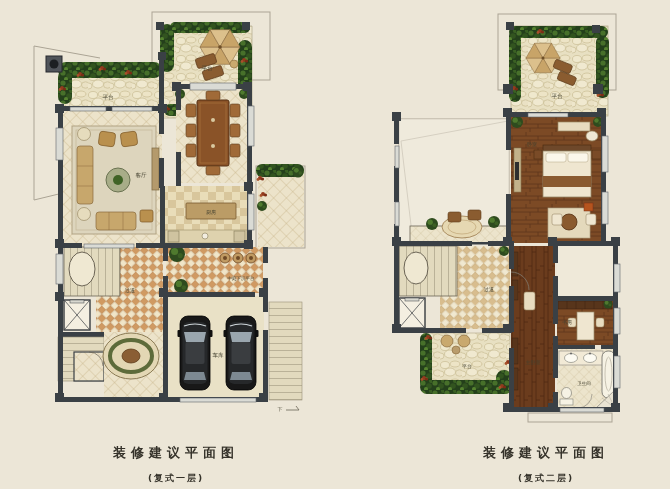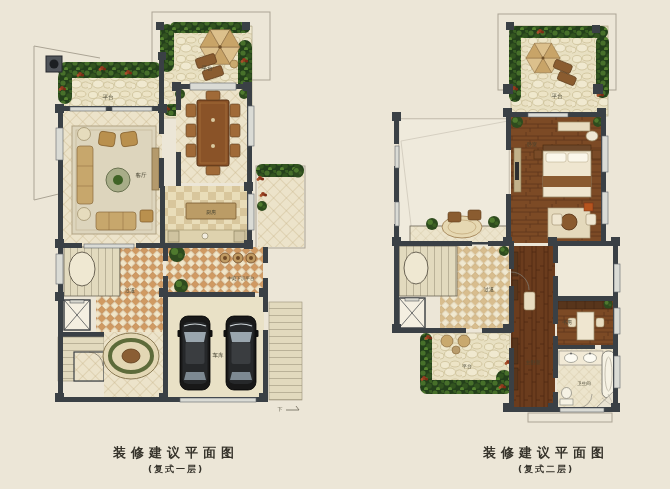--- a/index.html
+++ b/index.html
@@ -15,7 +15,7 @@
   .caption-block{position:absolute;top:444px;width:270px;text-align:center;
        color:var(--c-caption,#35322a);font-weight:bold;}
   .cap-main{font-size:13px;letter-spacing:5px;}
-  .cap-sub{font-size:9px;letter-spacing:2px;margin-top:1px;}
+  .cap-sub{font-size:9px;letter-spacing:2px;margin-top:10px;}
 </style>
 </head>
 <body>

